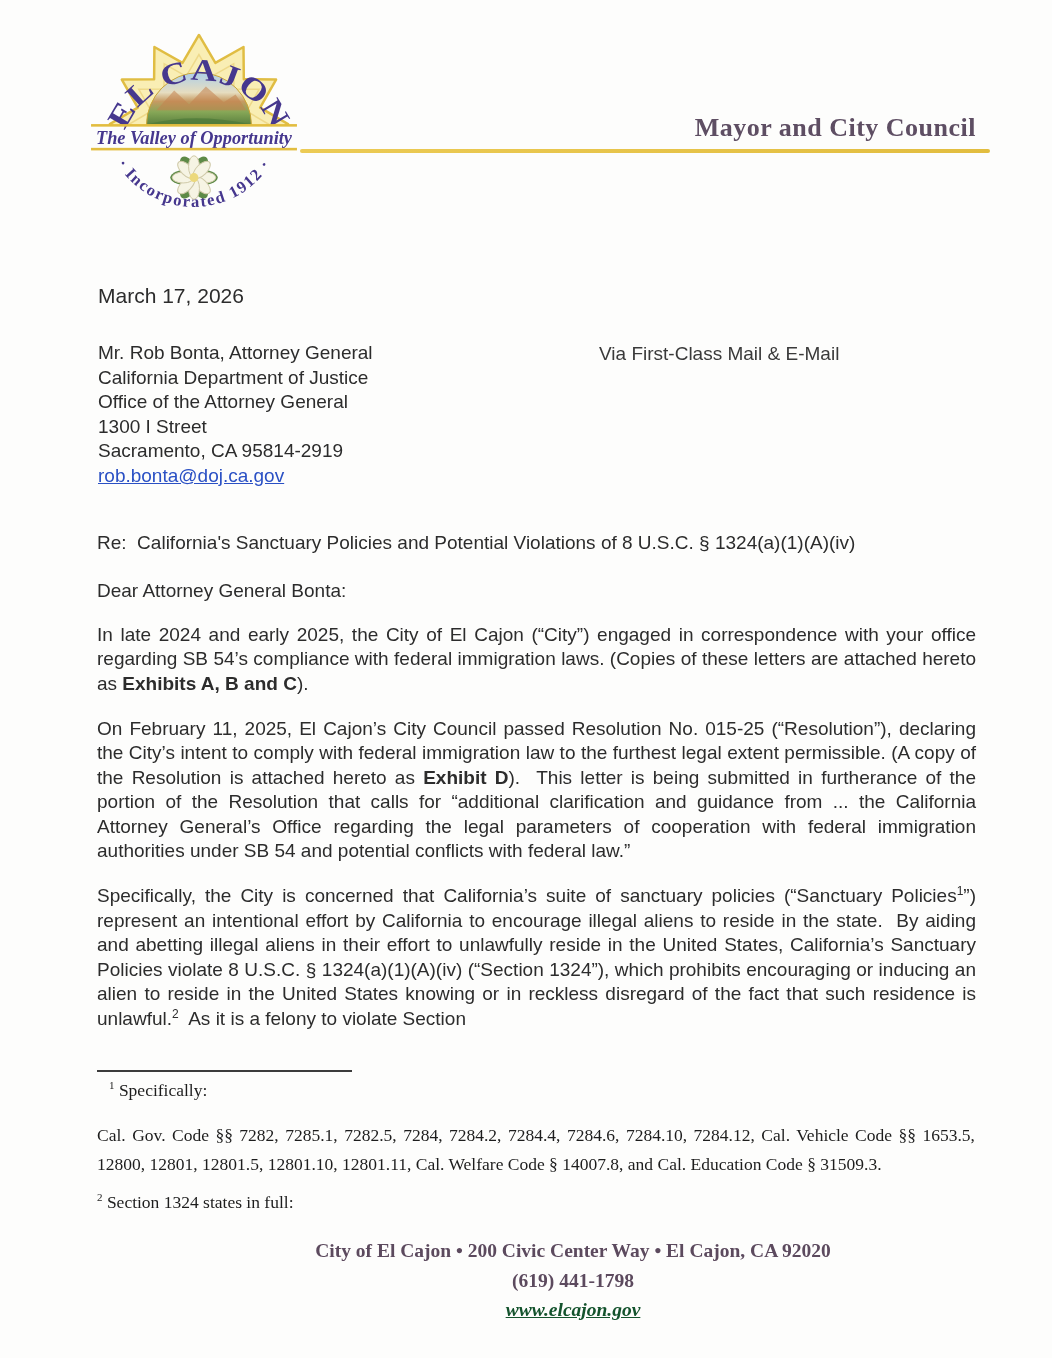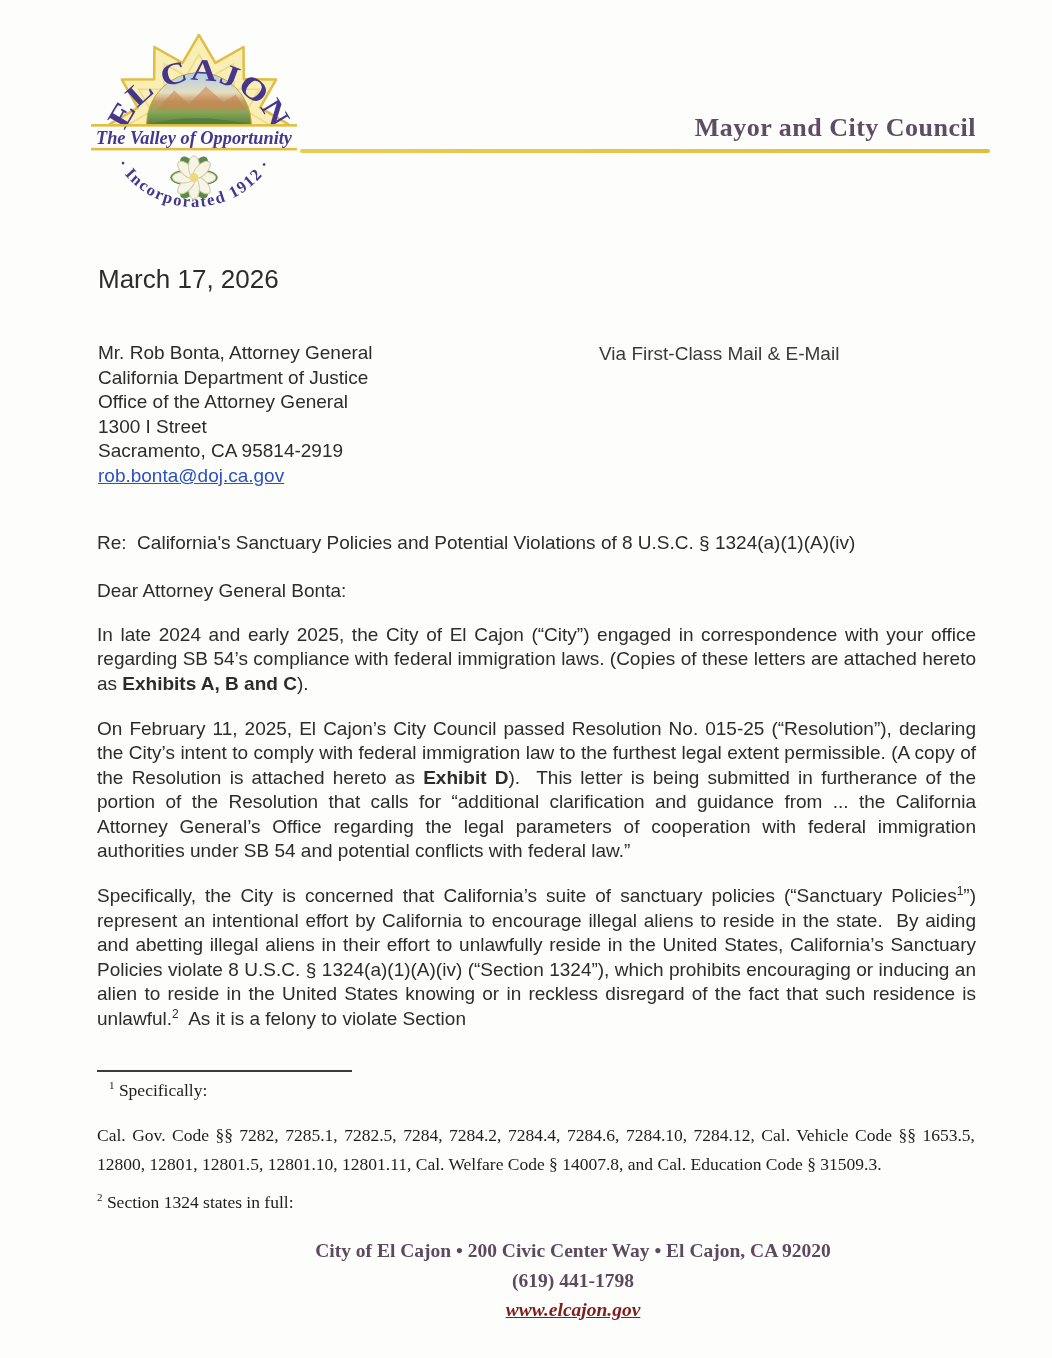--- a/index.html
+++ b/index.html
@@ -14,7 +14,7 @@
         background:linear-gradient(to right,#eccb55,#e2bd3f);border-radius:2px;}
 
   
-  .date-line{position:absolute;left:98px;top:264px;font-size:26px;}
+  .date-line{position:absolute;left:98px;top:284px;font-size:21px;}
   .recipient{position:absolute;left:98px;top:341px;font-size:19px;line-height:24.6px;}
   .recipient .email-link{color:#2a50c4;text-decoration:underline;cursor:pointer;}
   .via{position:absolute;left:599px;top:343px;font-size:19px;color:#3a3a3a;}

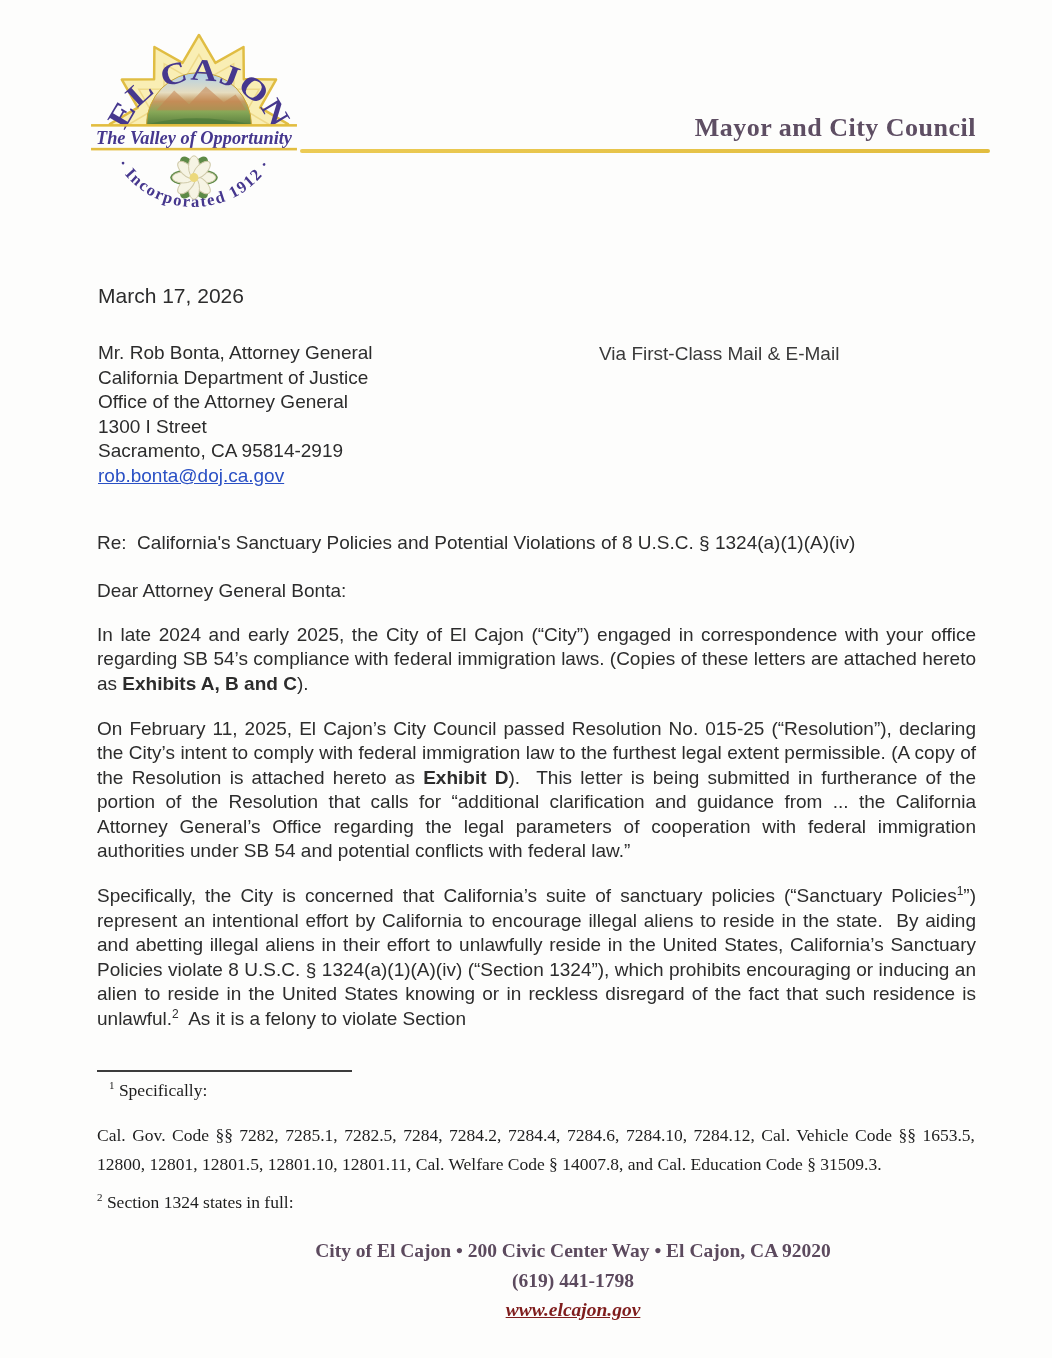--- a/index.html
+++ b/index.html
@@ -39,7 +39,7 @@
   .page-footer{position:absolute;left:0;top:1236px;width:100%;text-align:center;
         font-family:"Liberation Serif",serif;font-weight:700;font-size:19.5px;
         line-height:29.5px;color:#5c4a5e;padding-left:47px;}
-  .page-footer .web-link{color:#7f1d1d;font-style:italic;text-decoration:underline;cursor:pointer;}
+  .page-footer .web-link{color:#14532d;font-style:italic;text-decoration:underline;cursor:pointer;}
 </style>
 </head>
 <body>

